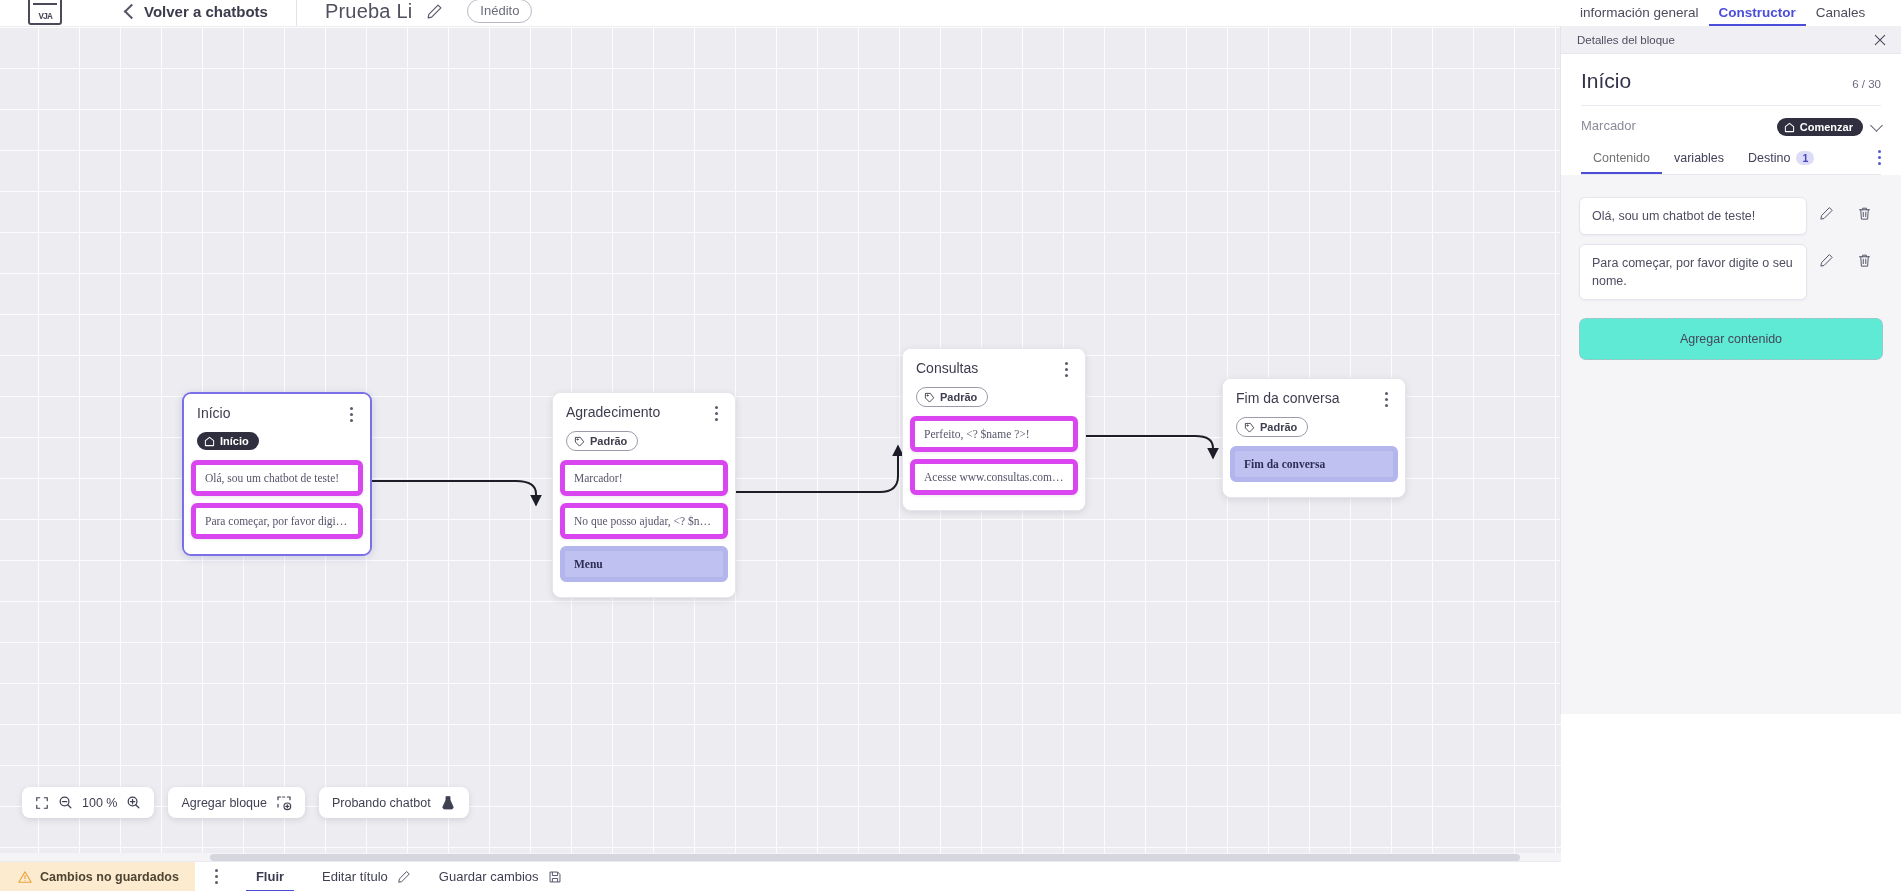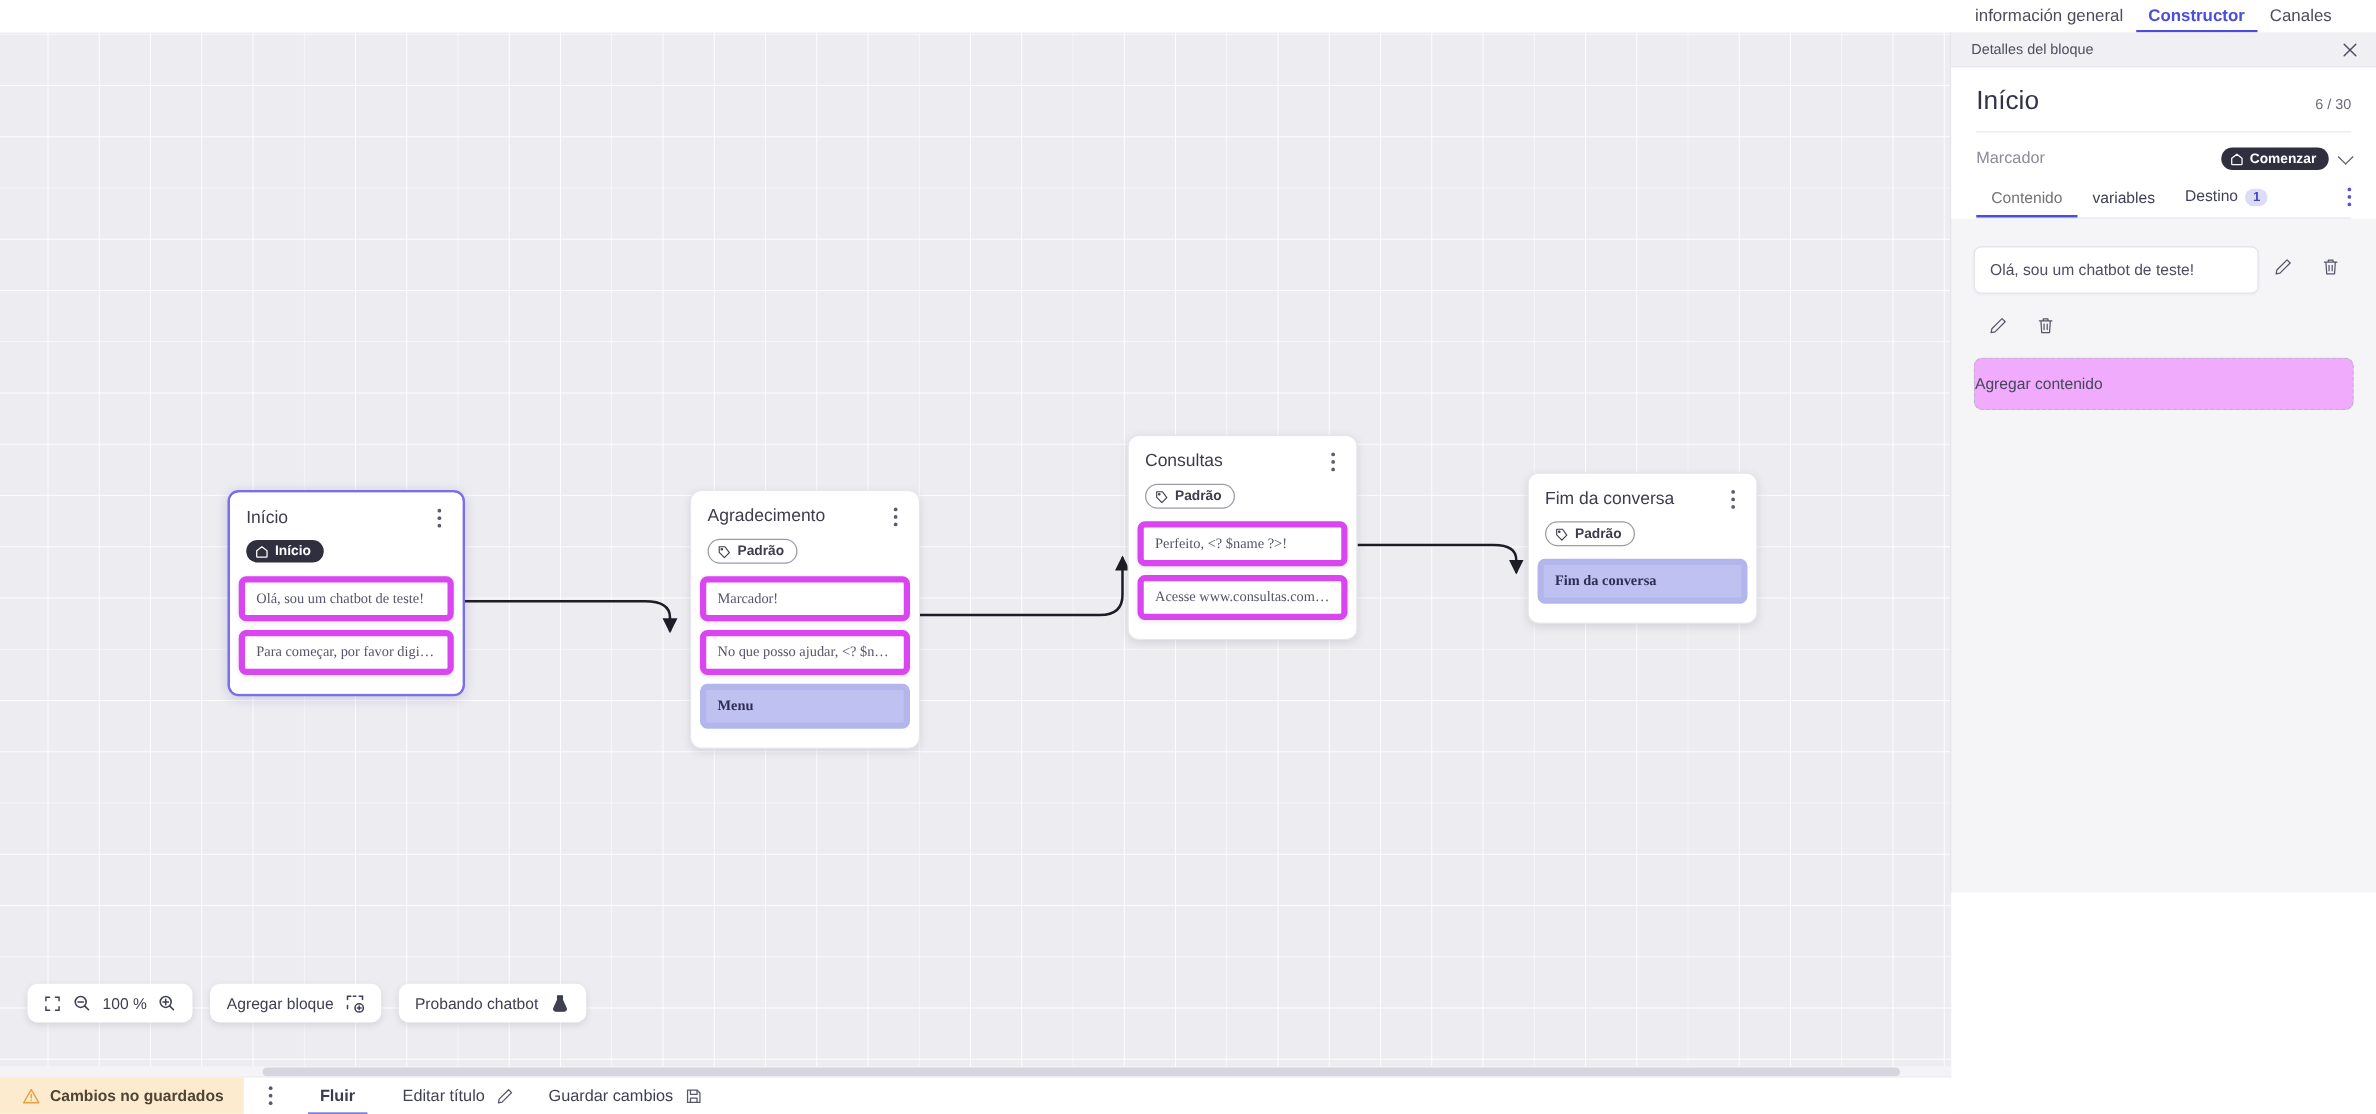--- a/index.html
+++ b/index.html
@@ -187,6 +187,21 @@
 
 <div id="app">
 
+  <div class="topbar">
+    <div class="logo-box">
+      <span>VJA</span>
+    </div>
+    <div class="back-chevron"></div>
+    <div class="back-label">Volver a chatbots</div>
+    <div class="vdiv"></div>
+    <div class="doc-title">Prueba Li</div>
+    <div class="pencil-ic">
+      <svg width="17" height="17" viewBox="0 0 24 24" fill="none" stroke="#55556a" stroke-width="1.6" stroke-linecap="round" stroke-linejoin="round">
+          <path d="M17 3l4 4L8 20l-5 1 1-5z"></path>
+        </svg>
+    </div>
+    <div class="badge-unpub">Inédito</div>
+  </div>
 
   <div class="header-tabs">
     <div class="htab">información general</div>

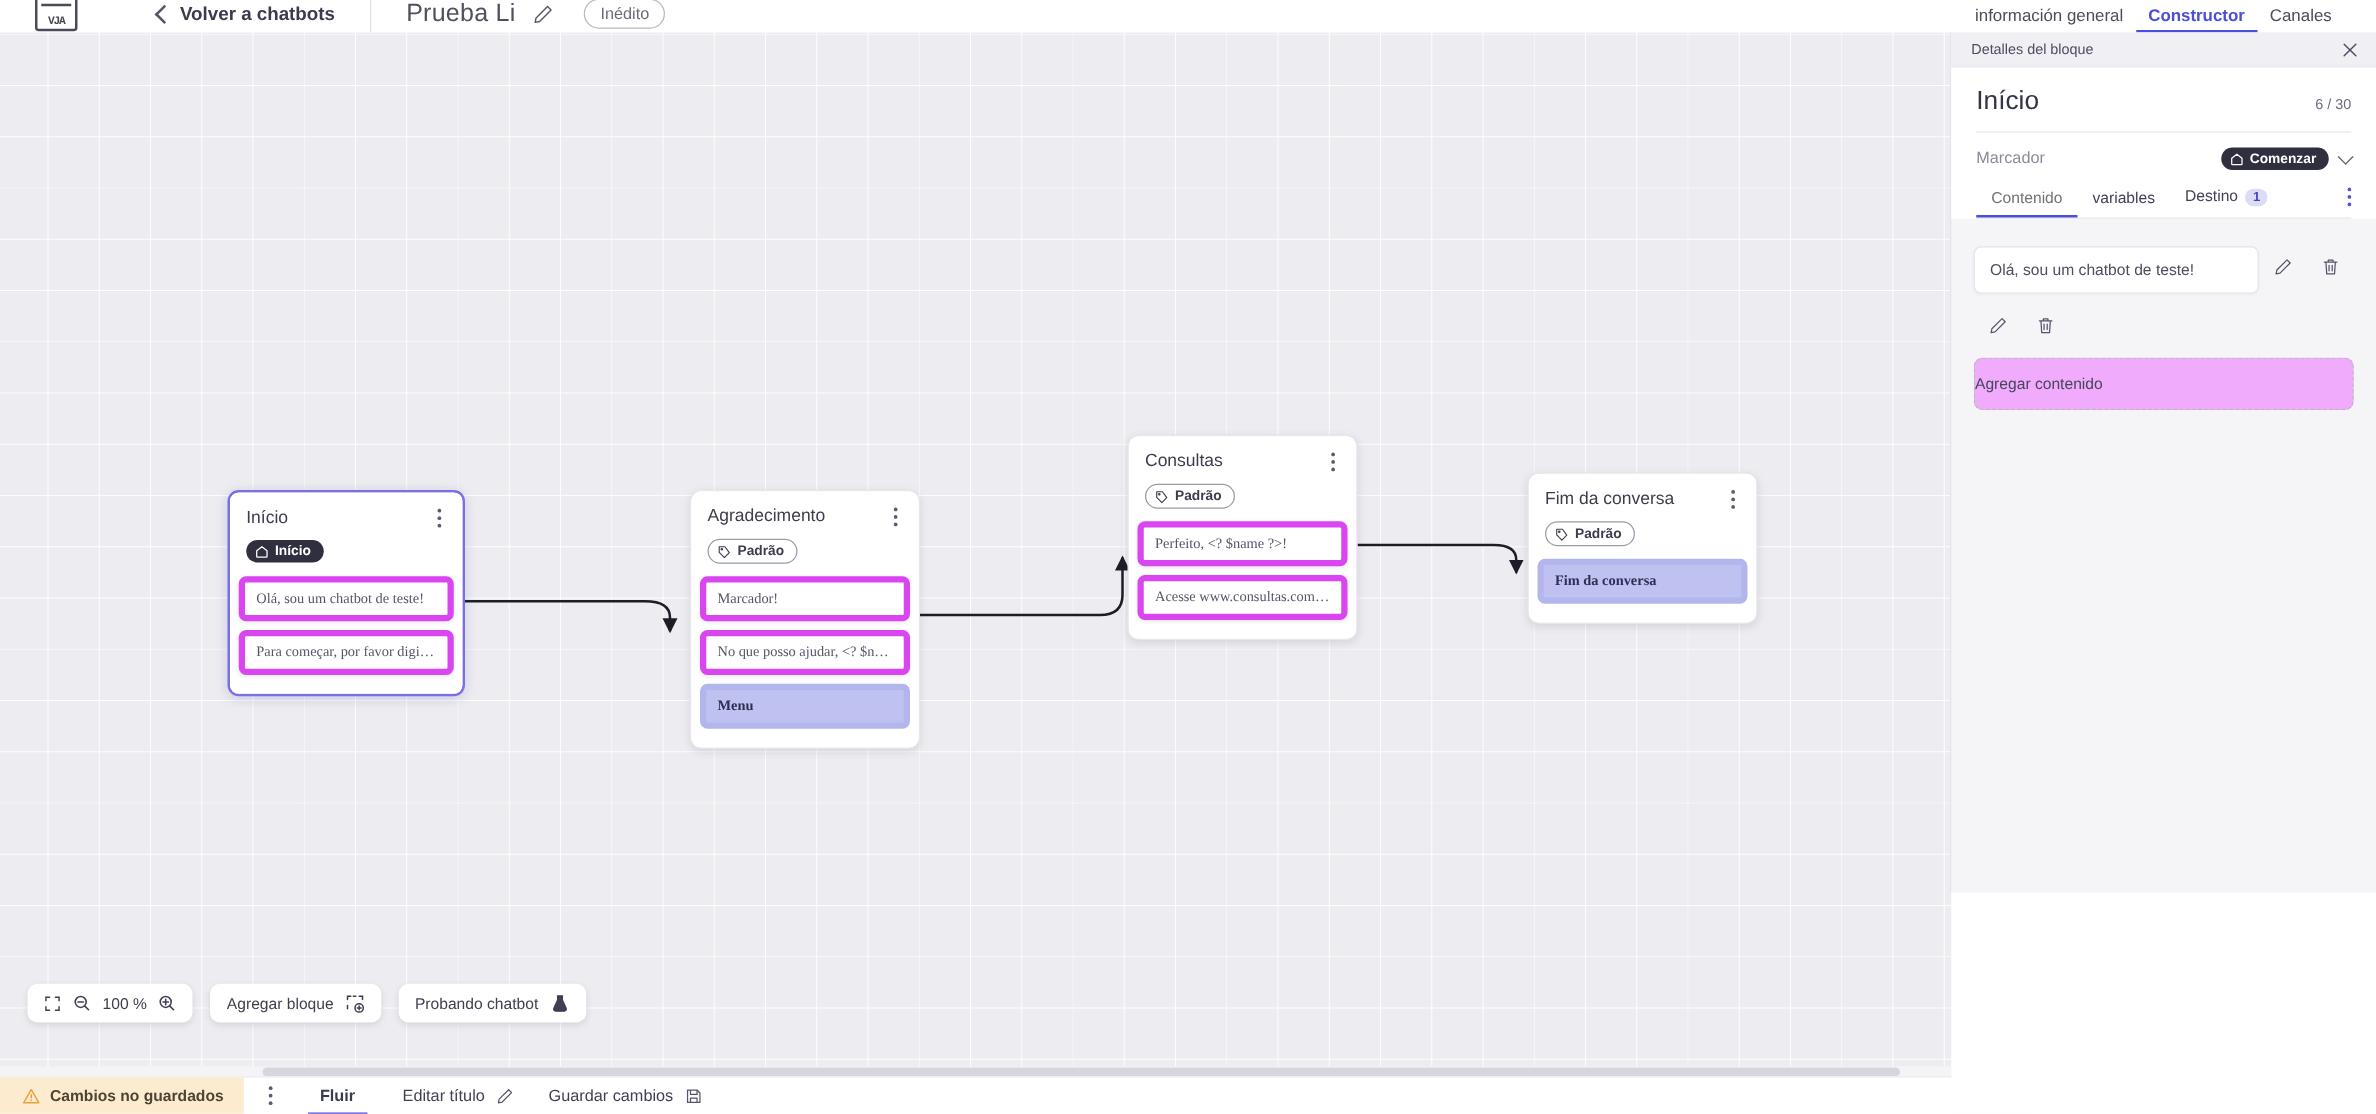--- a/index.html
+++ b/index.html
@@ -477,6 +477,7 @@
         </div>
       </div>
       <div class="content-row">
+        <div class="content-box">Para começar, por favor digite o seu nome.</div>
         <div class="row-act">
           <svg width="15" height="15" viewBox="0 0 24 24" fill="none" stroke="#55556a" stroke-width="1.6" stroke-linecap="round" stroke-linejoin="round">
               <path d="M17 3l4 4L8 20l-5 1 1-5z"></path>

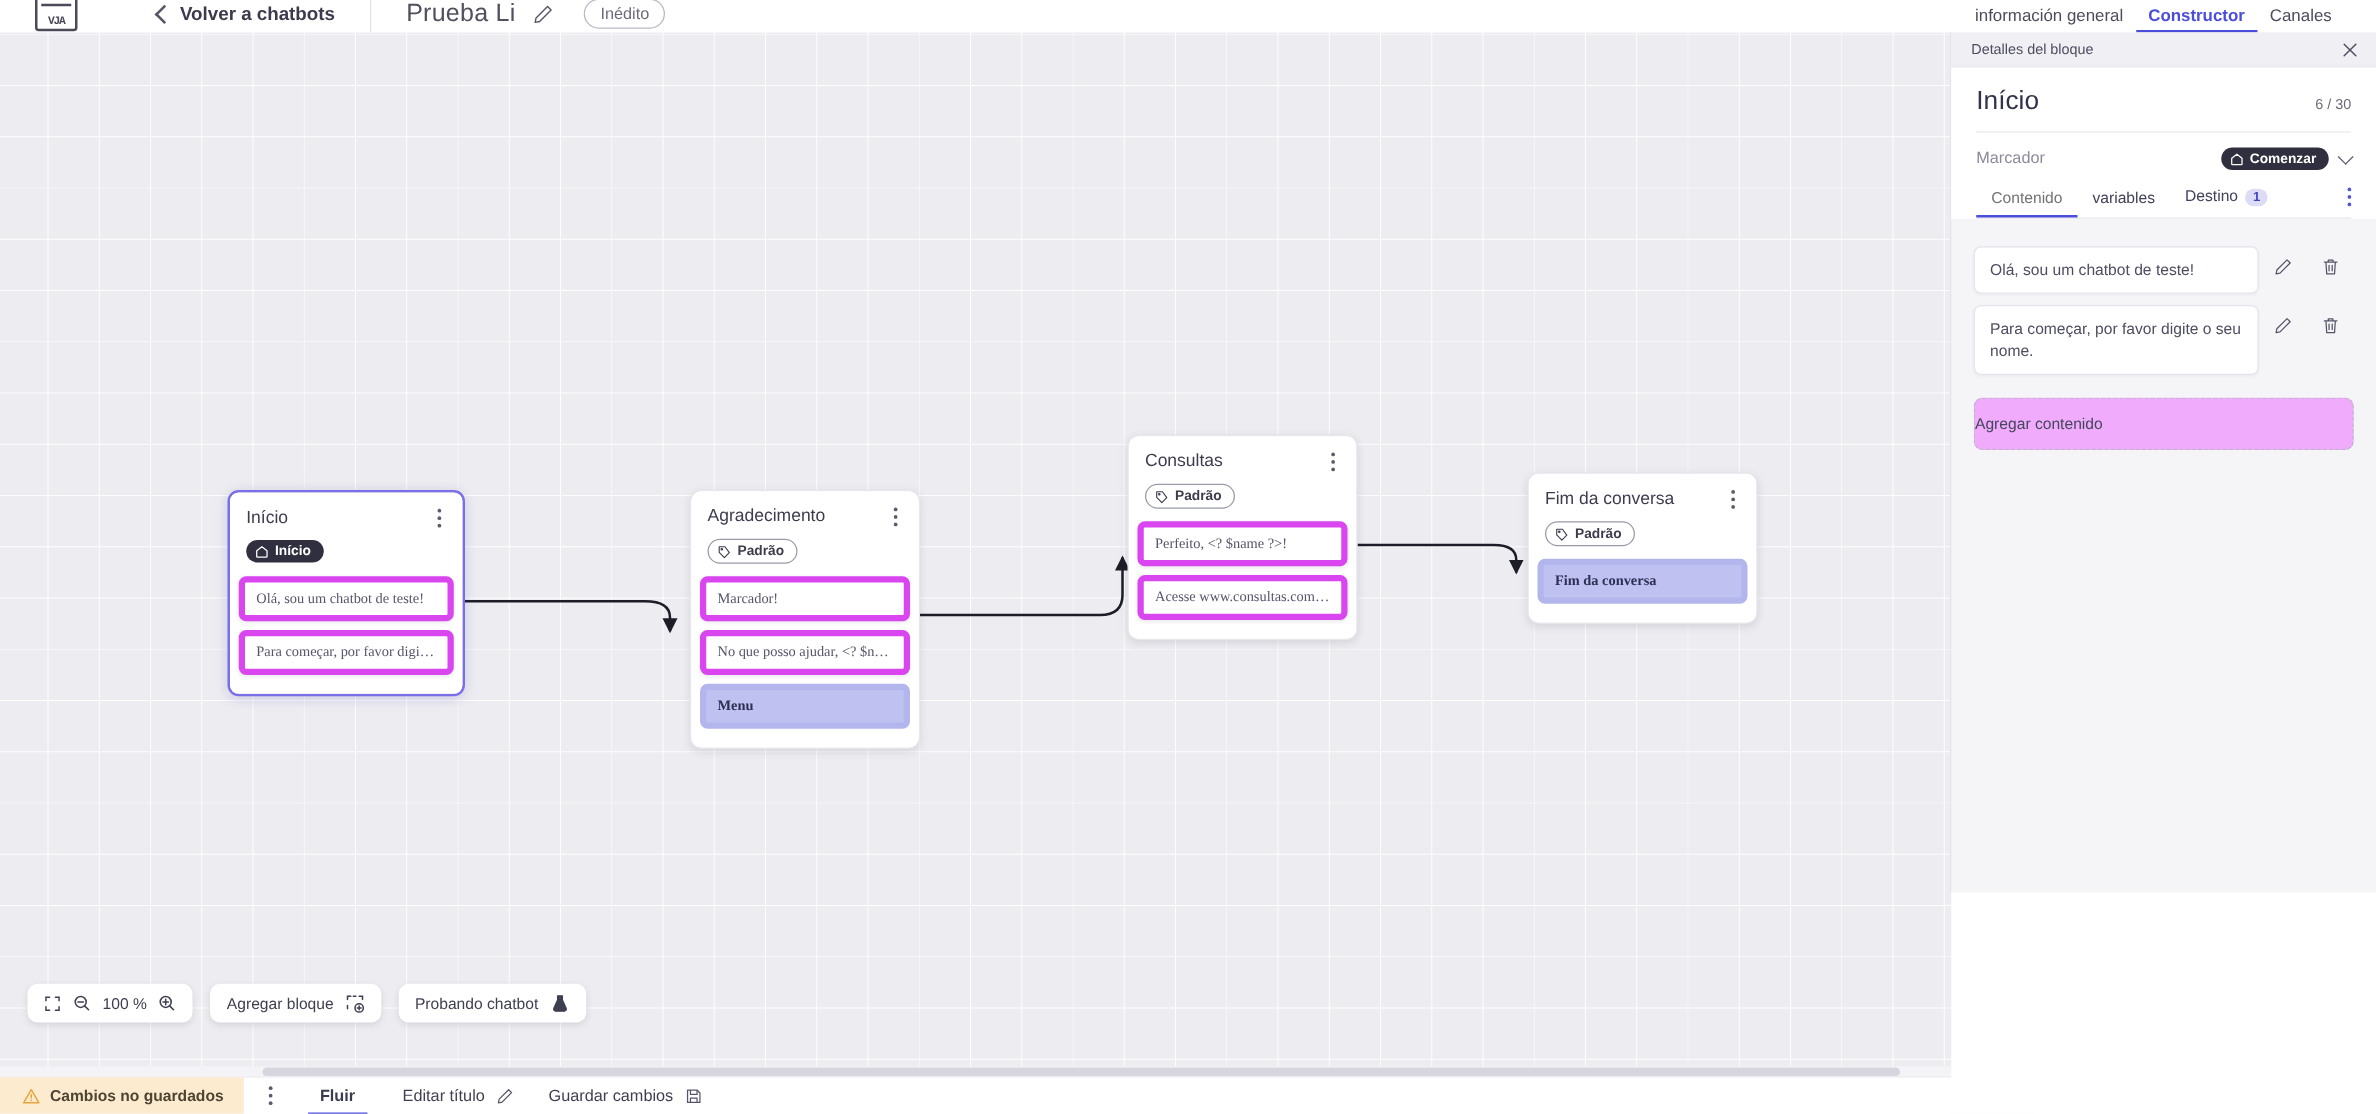--- a/index.html
+++ b/index.html
@@ -176,8 +176,8 @@
   .row-act { width:38px; display:flex; justify-content:center; padding-top:9px;}
   .add-content {
     margin: 18px 0 0; height:42px; border:1px dashed #b6b6c4; border-radius:7px;
-    display:flex; align-items:center; font-size:12.5px; color:#46465c;
-    background:#f0abfc;
+    display:flex; align-items:center; justify-content:center; font-size:12.5px; color:#46465c;
+    background:#5eead4;
   }
   .panel-close { cursor:pointer; }
   svg { display:block; }

